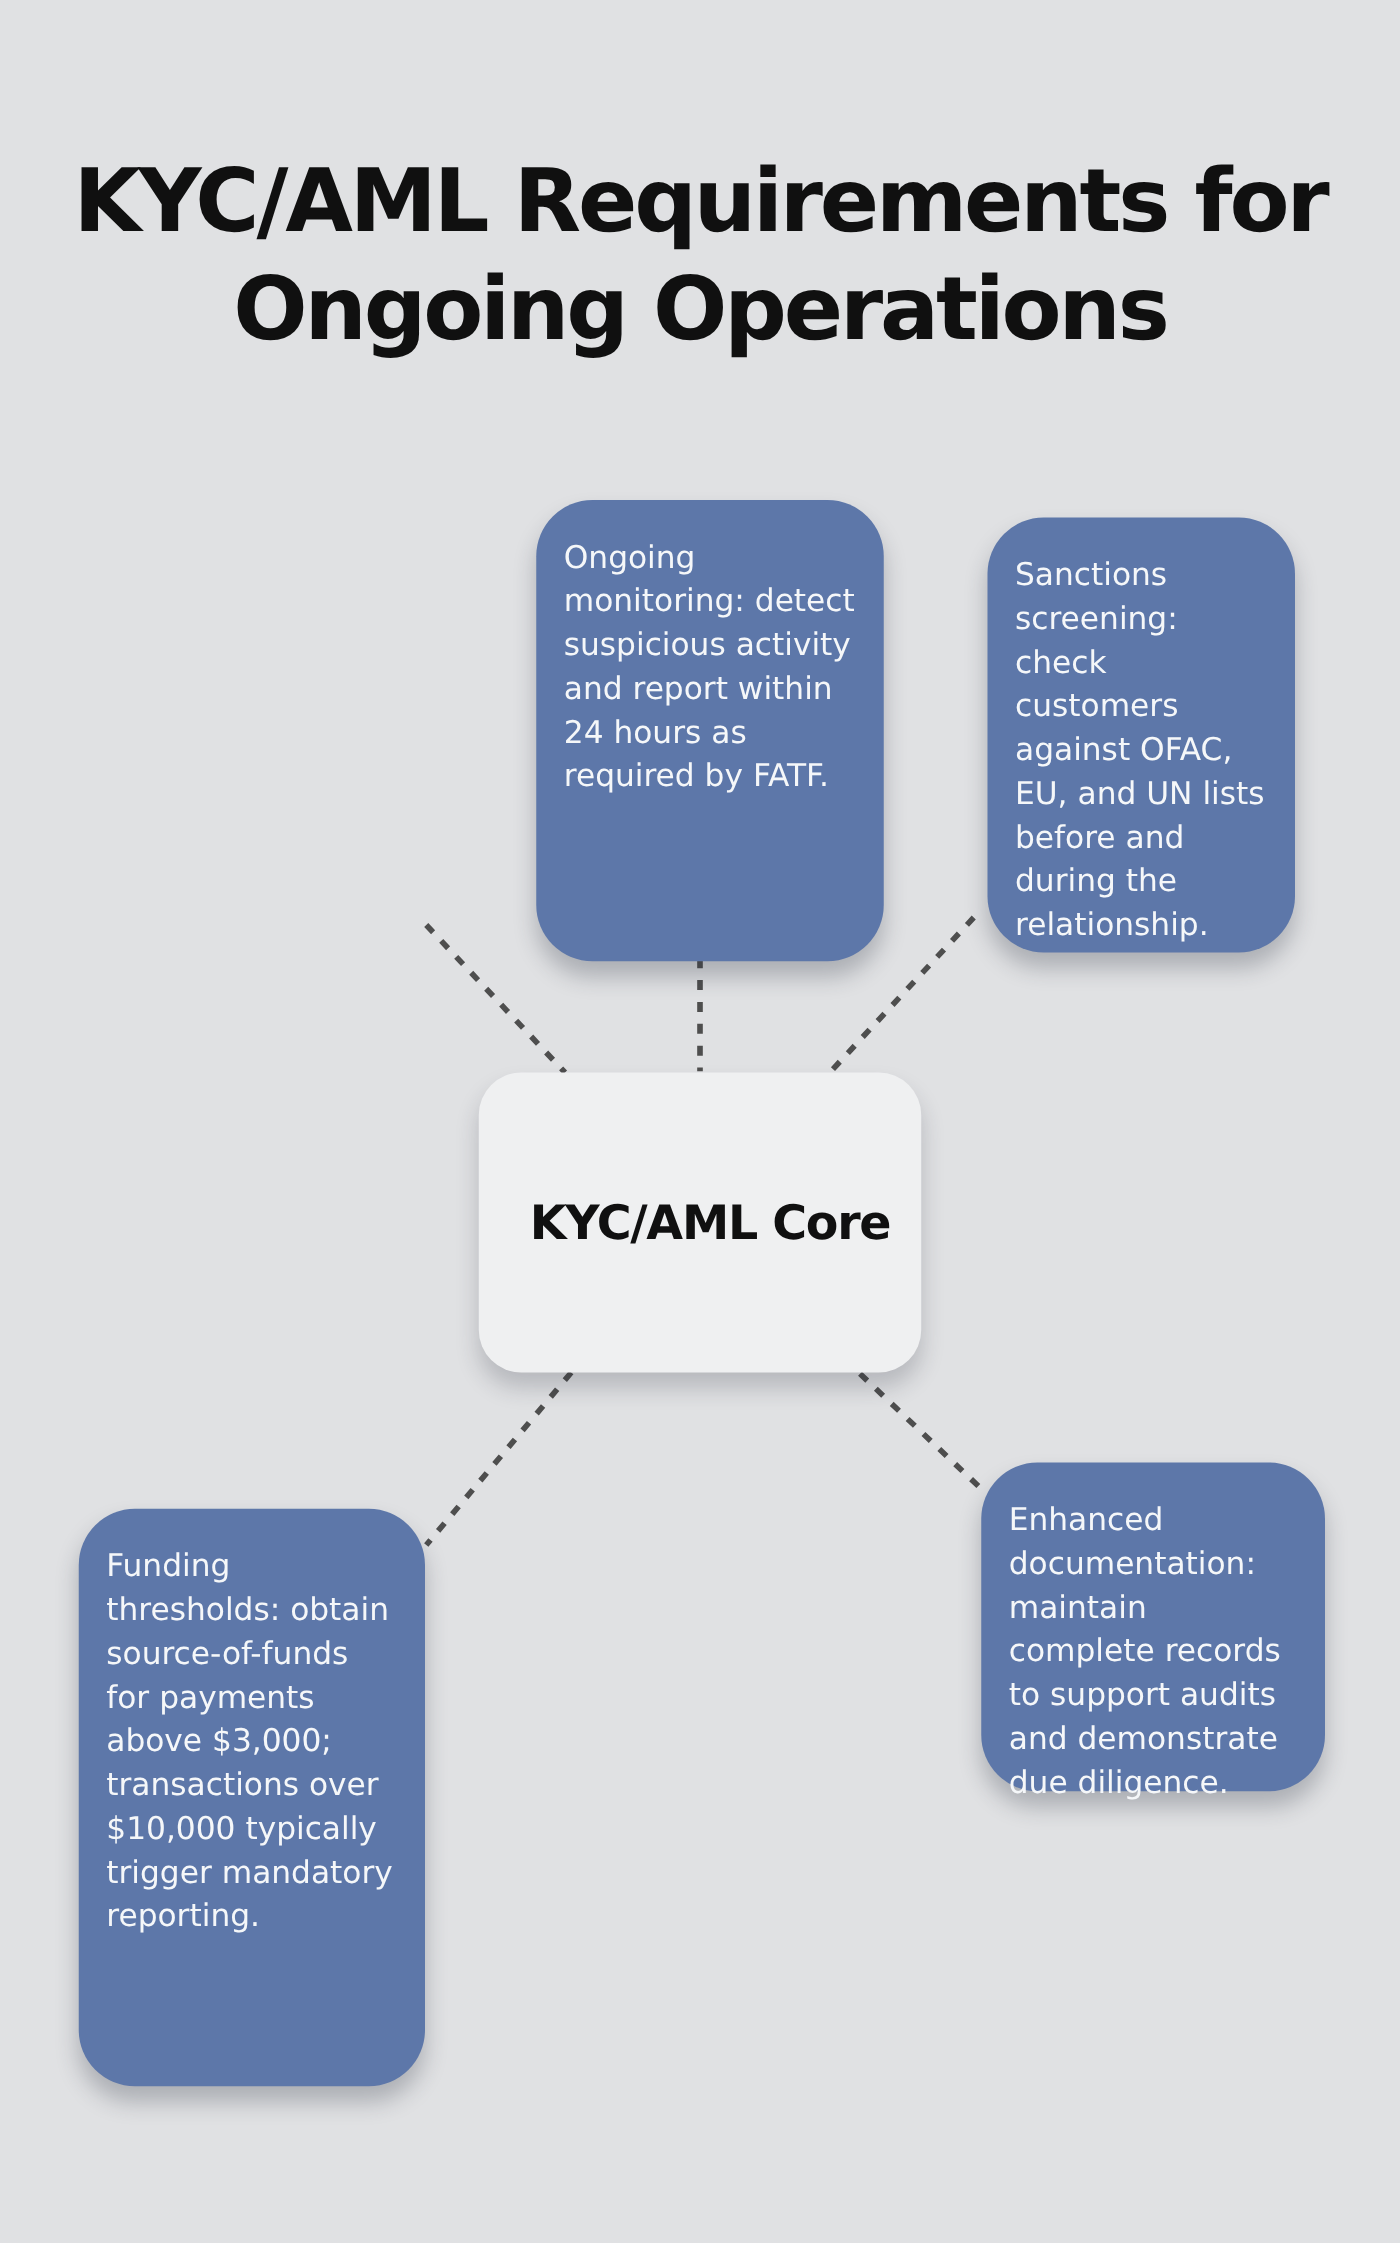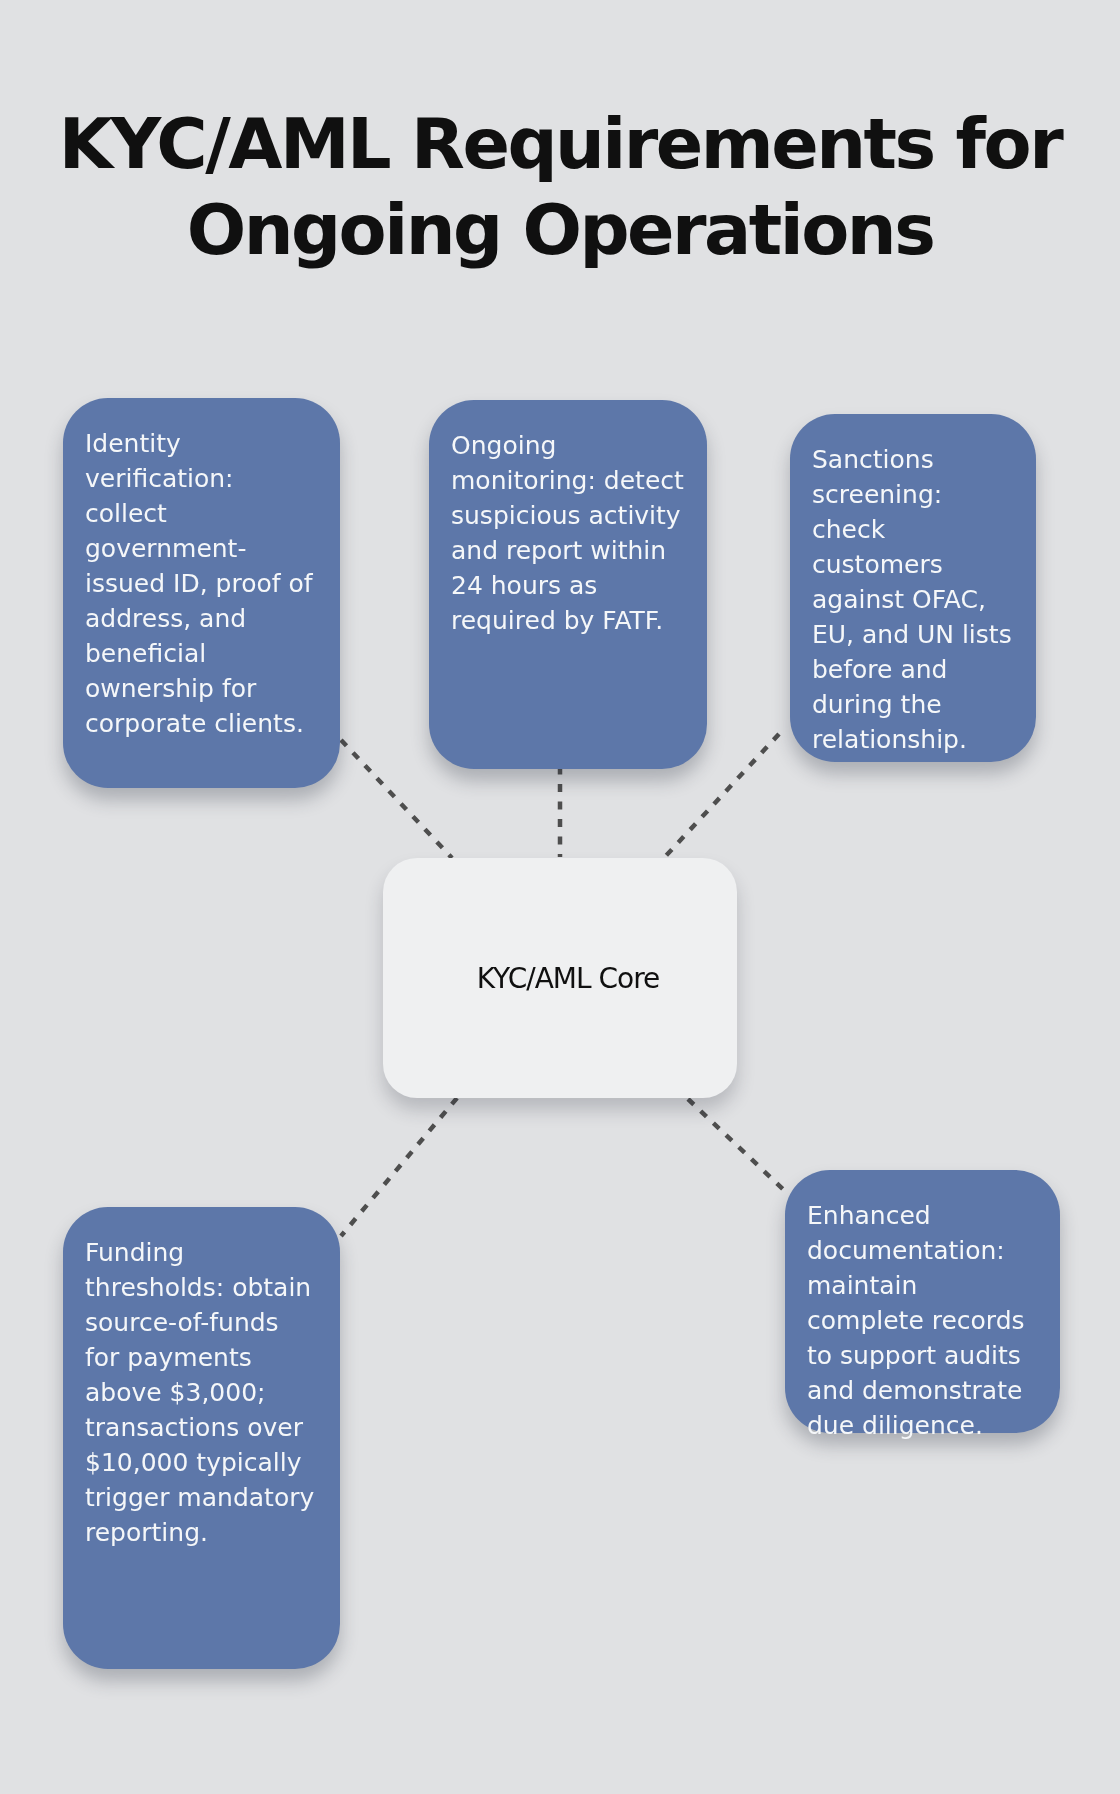--- a/index.html
+++ b/index.html
@@ -22,7 +22,7 @@
   }
   .title{
     position:absolute;
-    top:101px;
+    top:118px;
     left:0;
     width:100%;
     text-align:center;

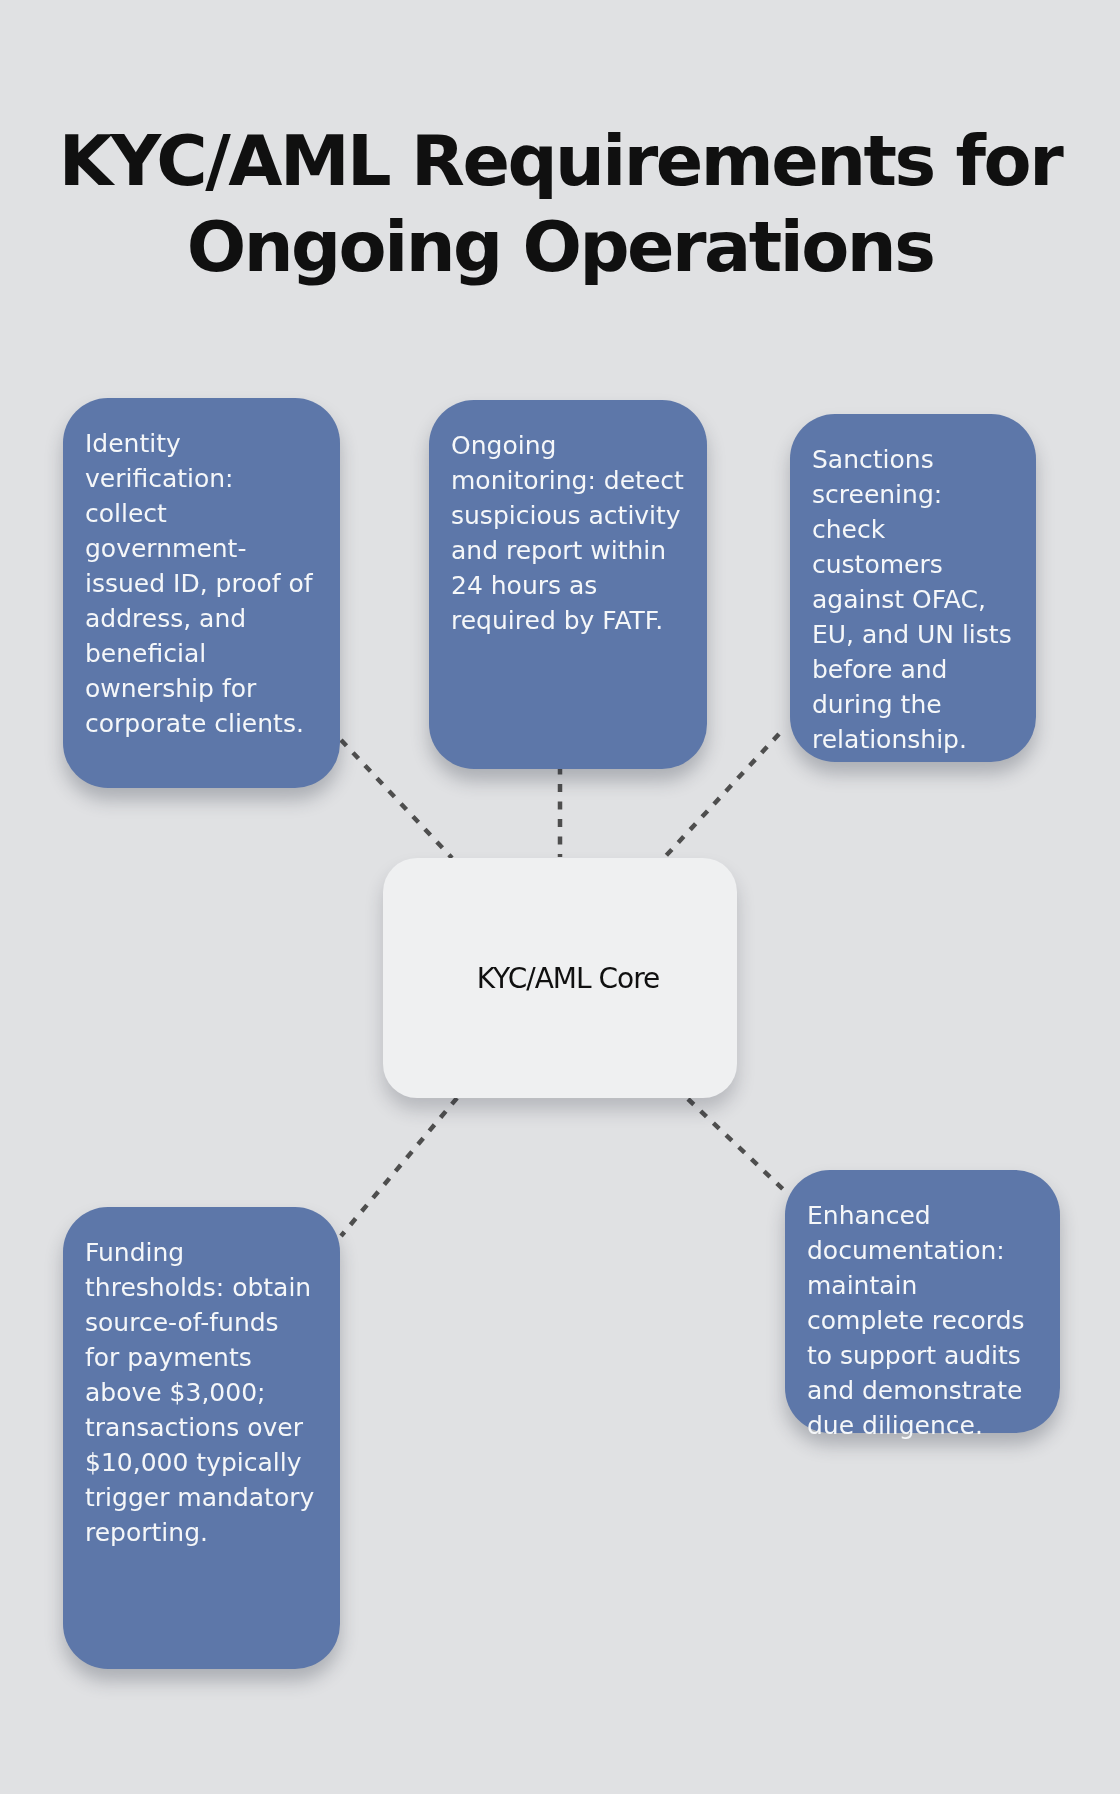--- a/index.html
+++ b/index.html
@@ -96,9 +96,6 @@
     <line class="connector" x1="688" y1="1099" x2="786" y2="1192"></line>
   </svg>
 
-  <div class="node node-tl">
-    <span>Identity verification: collect government-issued ID, proof of address, and beneficial ownership for corporate clients.</span>
-  </div>
 
   <div class="node node-tm">
     <span>Ongoing monitoring: detect suspicious activity and report within 24 hours as required by FATF.</span>

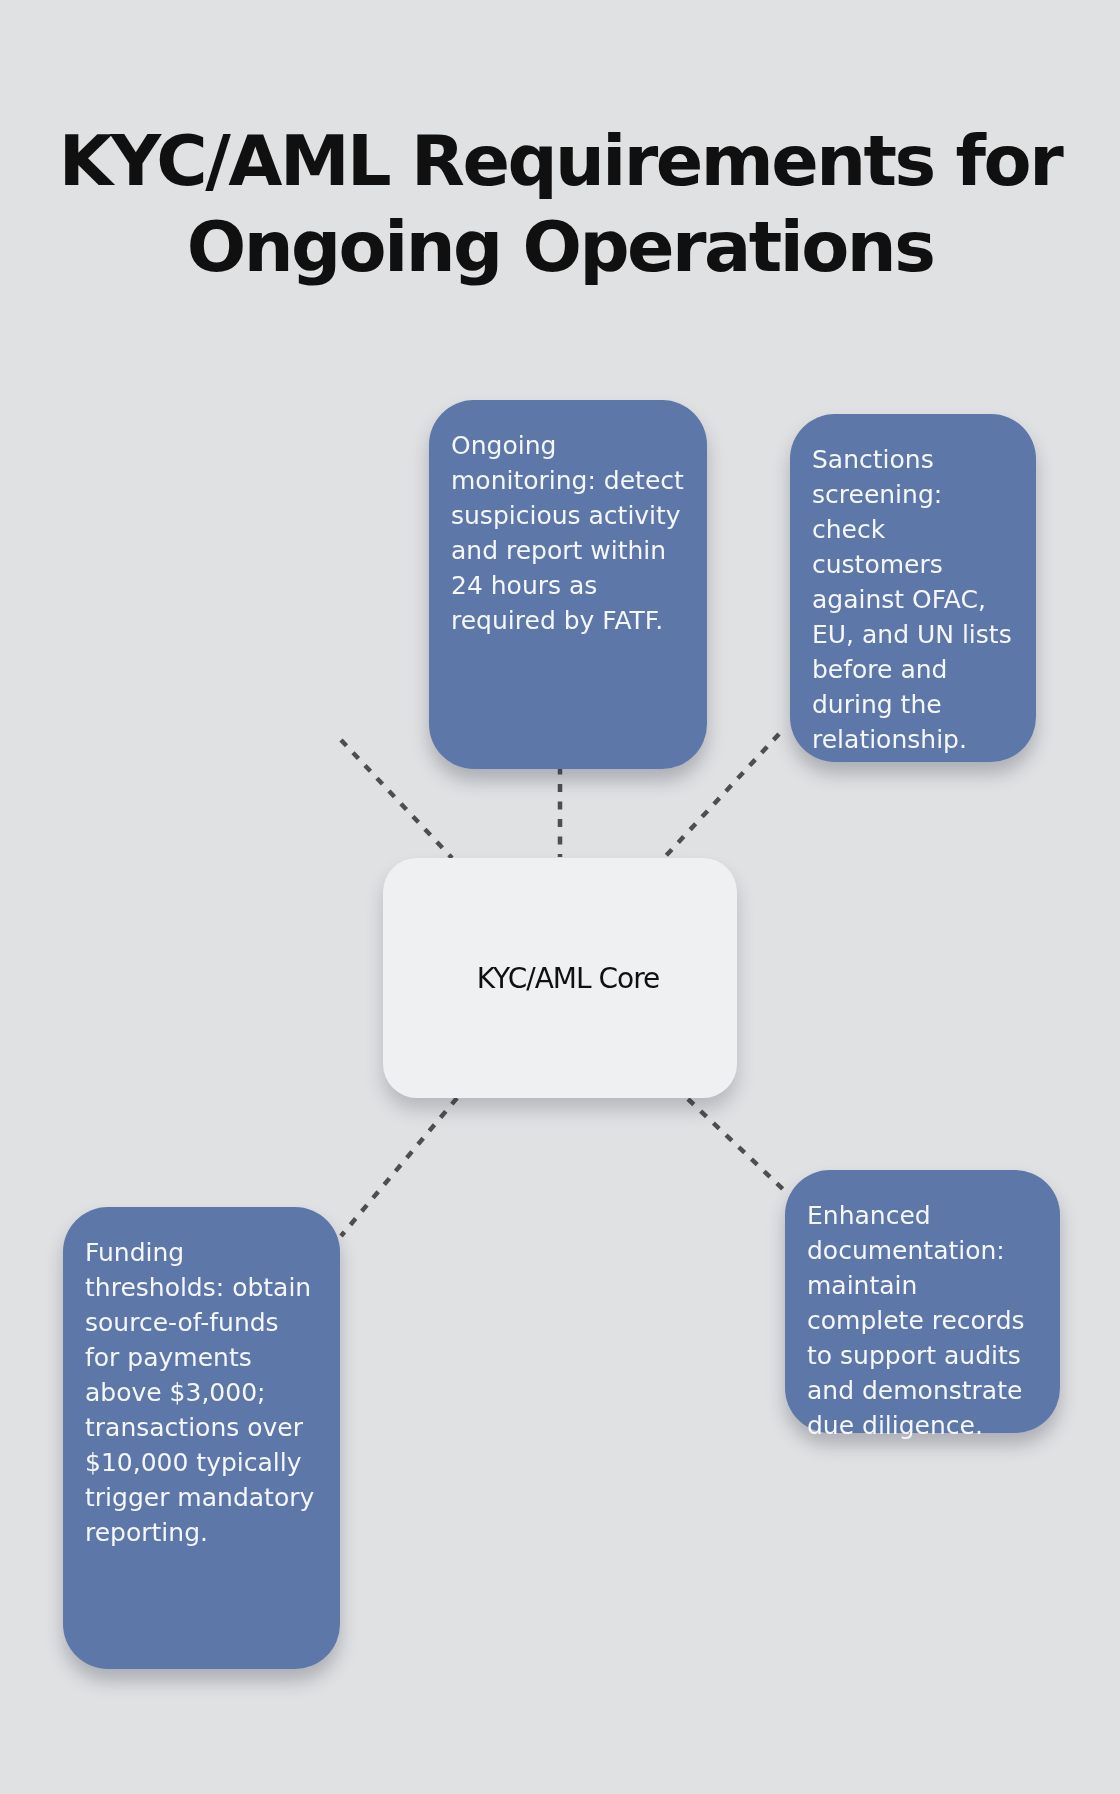--- a/index.html
+++ b/index.html
@@ -72,8 +72,8 @@
   }
   .center-label{
     color:var(--title-color);
-    font-weight:400;
-    font-size:28px;
+    font-weight:700;
+    font-size:38px;
     letter-spacing:-1px;
     margin-left:16px;
   }

